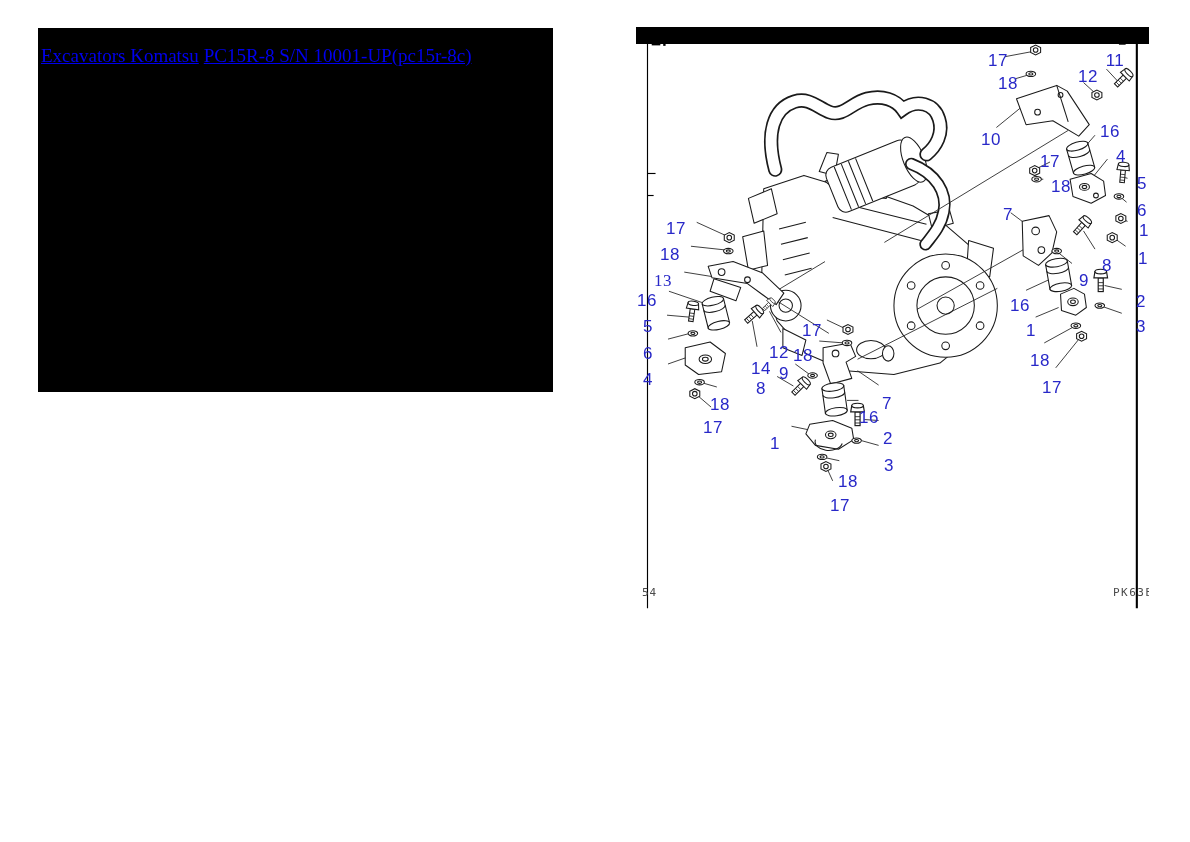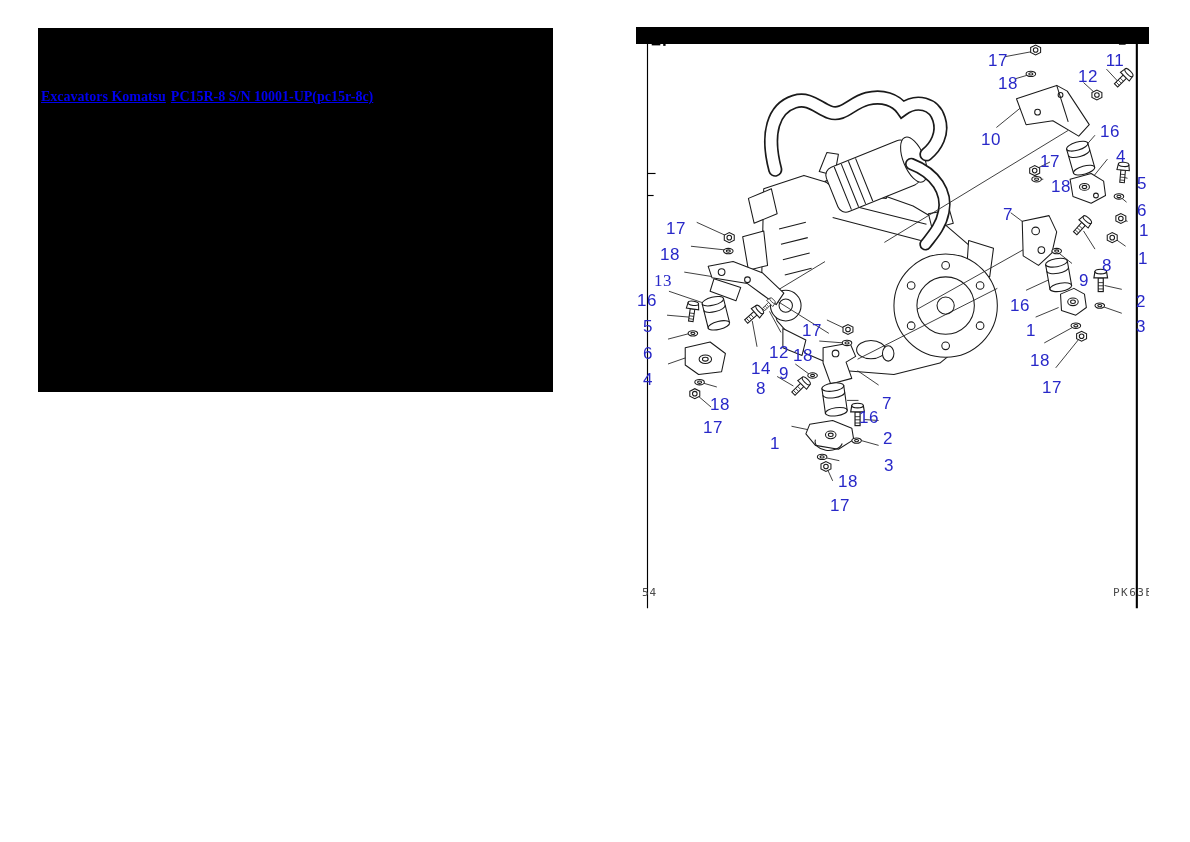--- a/index.html
+++ b/index.html
@@ -8,7 +8,7 @@
   
   .left-panel{position:absolute;left:38px;top:28px;width:515px;height:364px;background:#000000;}
   .link-row{position:absolute;left:3px;top:17px;white-space:nowrap;
-            font-family:"Liberation Serif",serif;font-weight:bold;font-size:14px;margin-top:44px;}
+            font-family:"Liberation Serif",serif;font-weight:normal;font-size:19px;}
   .plink{color:var(--link-color,#0000ee);text-decoration:underline;margin-right:5px;cursor:pointer;}
   
   .frame{position:absolute;left:636px;top:27px;width:513px;height:607px;overflow:hidden;background:#ffffff;}

